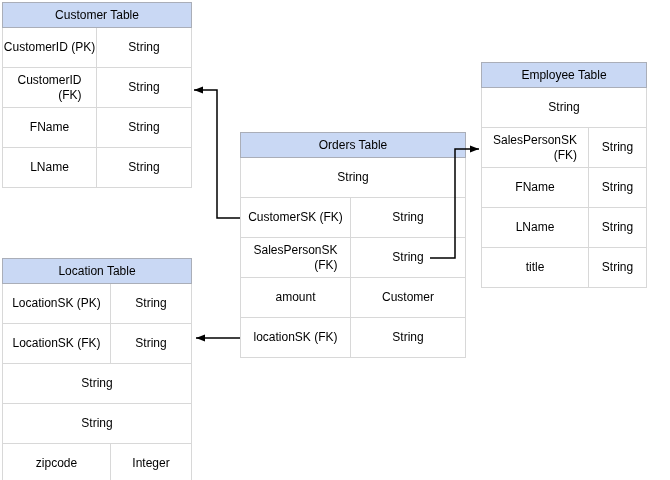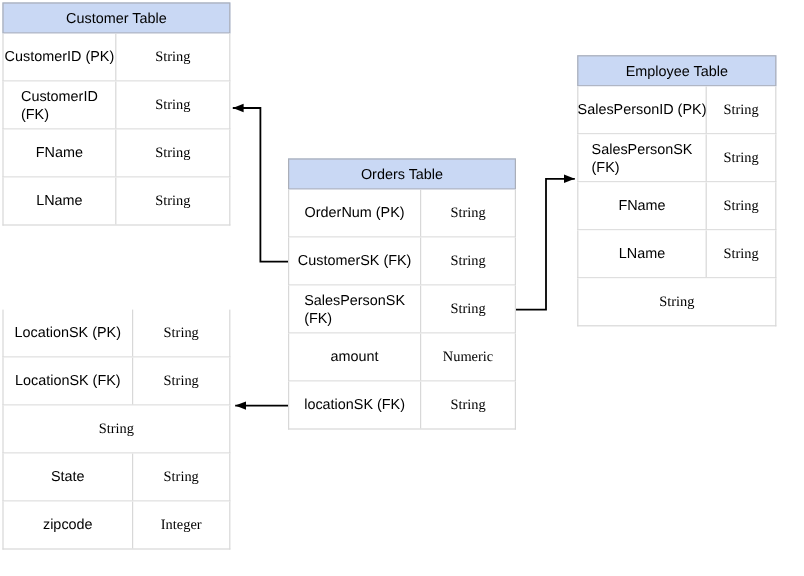--- a/index.html
+++ b/index.html
@@ -63,7 +63,7 @@
     display:flex;
     align-items:center;
     justify-content:center;
-    text-align:left;
+    text-align:right;
     white-space:pre;
     line-height:15px;
   }

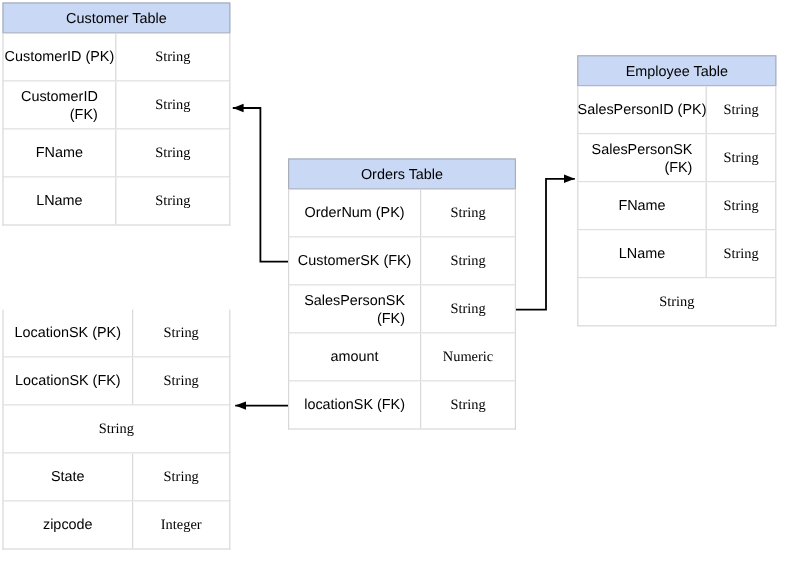--- a/index.html
+++ b/index.html
@@ -71,7 +71,7 @@
     width:var(--col1);
     border-right:1px solid var(--row-border);
   }
-  .cell.type{flex:1;font-family:Liberation Serif, serif;}
+  .cell.type{flex:1;}
 </style>
 </head>
 <body>

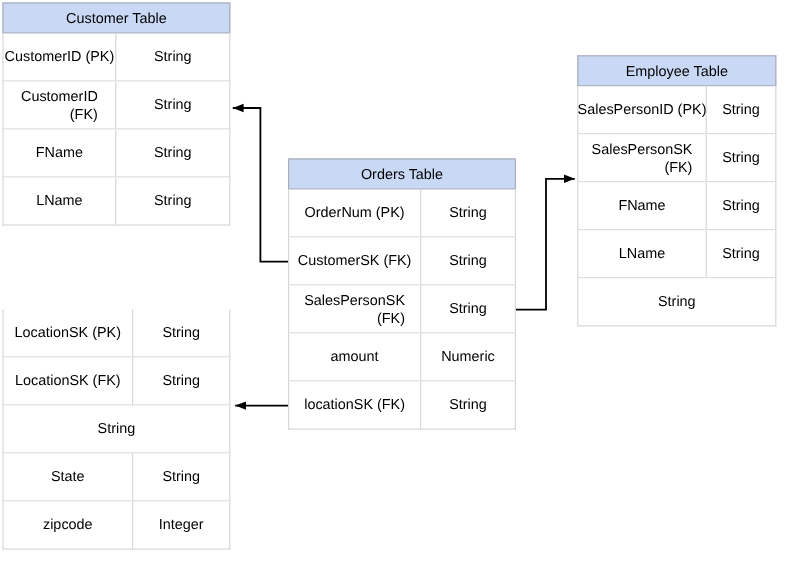--- a/index.html
+++ b/index.html
@@ -135,7 +135,7 @@
     </div>
   </div>
 
-  <div class="etable" style="left:481px;top:46px;width:166px;--col1:107px">
+  <div class="etable" style="left:481px;top:62px;width:166px;--col1:107px">
     <div class="thead">Employee Table</div>
     <div class="trow">
       <div class="cell field">SalesPersonID (PK)</div>

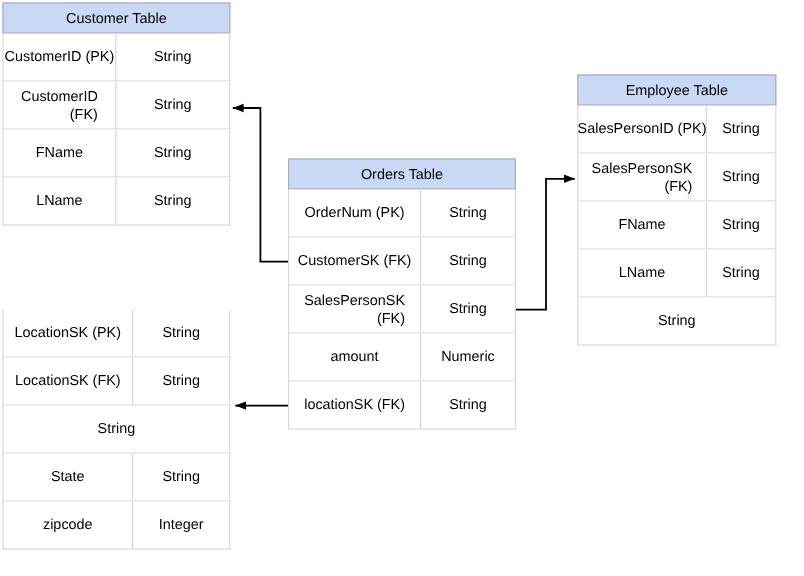--- a/index.html
+++ b/index.html
@@ -138,7 +138,6 @@
   <div class="etable" style="left:481px;top:62px;width:166px;--col1:107px">
     <div class="thead">Employee Table</div>
     <div class="trow">
-      <div class="cell field">SalesPersonID (PK)</div>
       <div class="cell type">String</div>
     </div>
     <div class="trow">

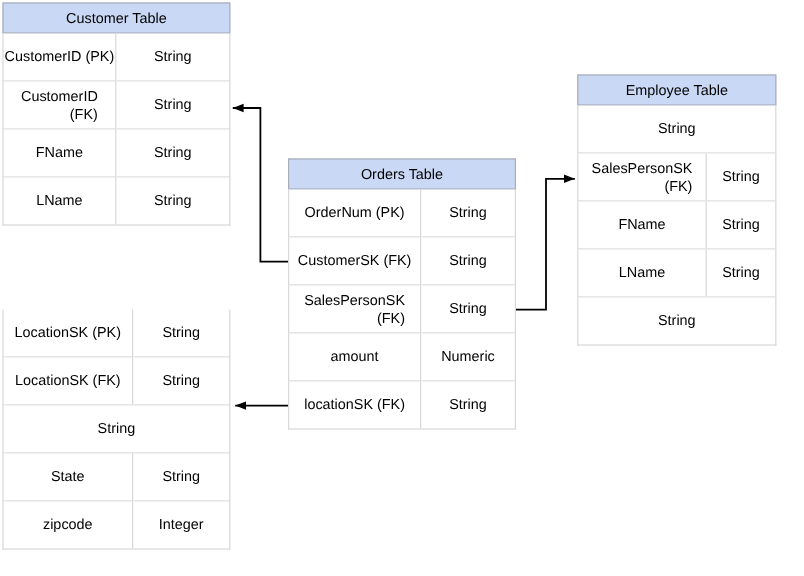--- a/index.html
+++ b/index.html
@@ -110,7 +110,7 @@
     </div>
   </div>
 
-  <div class="etable" style="left:240px;top:132px;width:190px;--col1:110px">
+  <div class="etable" style="left:240px;top:132px;width:226px;--col1:110px">
     <div class="thead">Orders Table</div>
     <div class="trow">
       <div class="cell field">OrderNum (PK)</div>

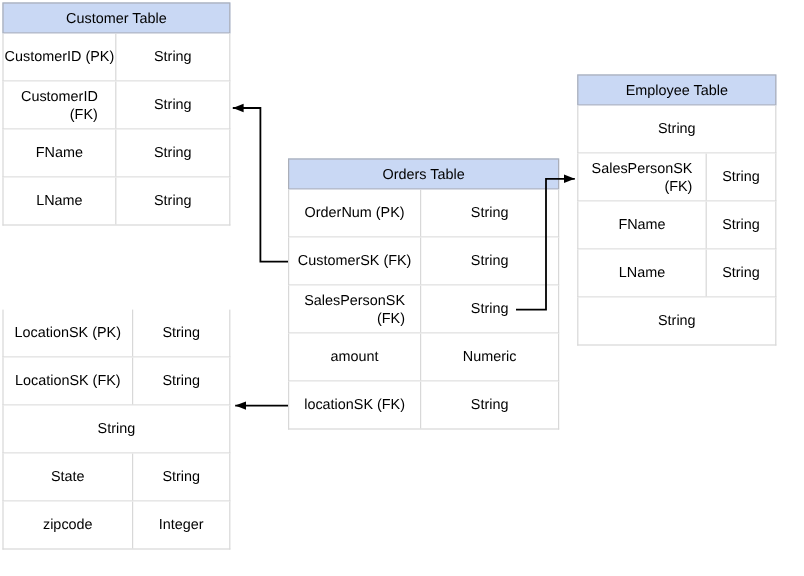--- a/index.html
+++ b/index.html
@@ -113,7 +113,6 @@
   <div class="etable" style="left:240px;top:132px;width:226px;--col1:110px">
     <div class="thead">Orders Table</div>
     <div class="trow">
-      <div class="cell field">OrderNum (PK)</div>
       <div class="cell type">String</div>
     </div>
     <div class="trow">

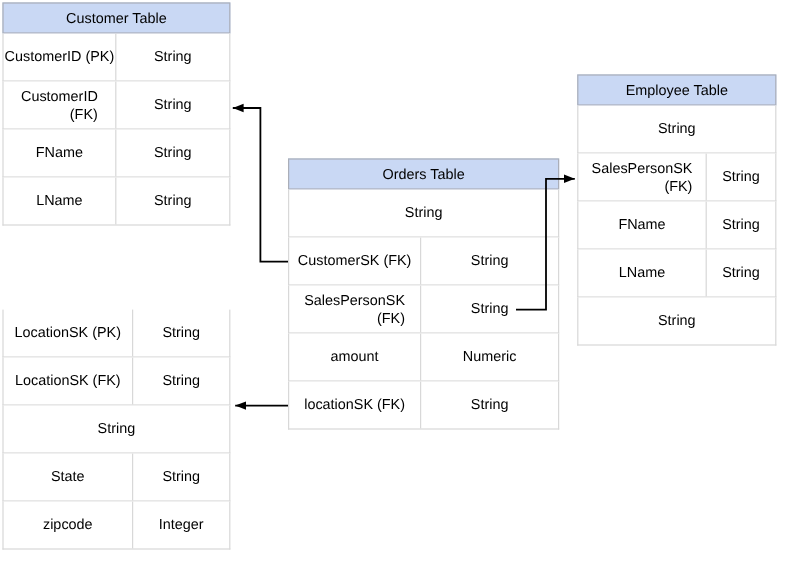--- a/index.html
+++ b/index.html
@@ -158,6 +158,7 @@
   </div>
 
   <div class="etable" style="left:2px;top:258px;width:190px;--col1:108px">
+    <div class="thead">Location Table</div>
     <div class="trow">
       <div class="cell field">LocationSK (PK)</div>
       <div class="cell type">String</div>

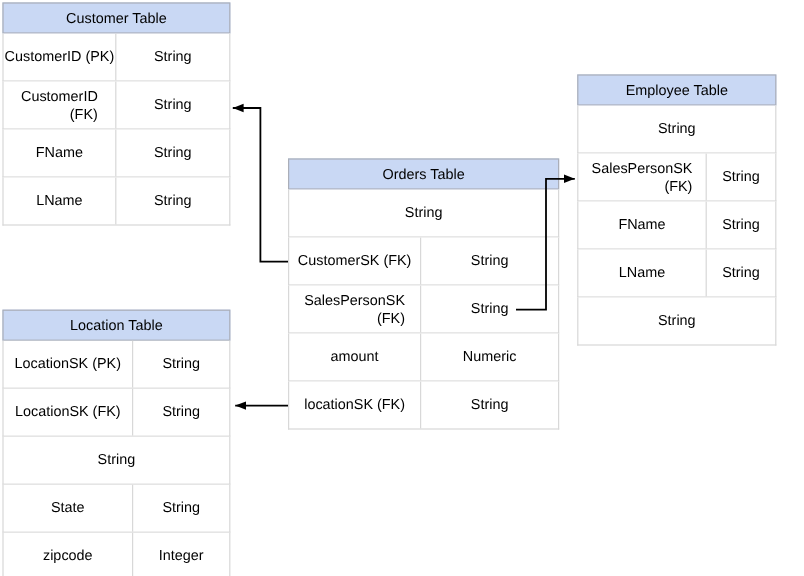--- a/index.html
+++ b/index.html
@@ -153,6 +153,7 @@
       <div class="cell type">String</div>
     </div>
     <div class="trow">
+      <div class="cell field">title</div>
       <div class="cell type">String</div>
     </div>
   </div>

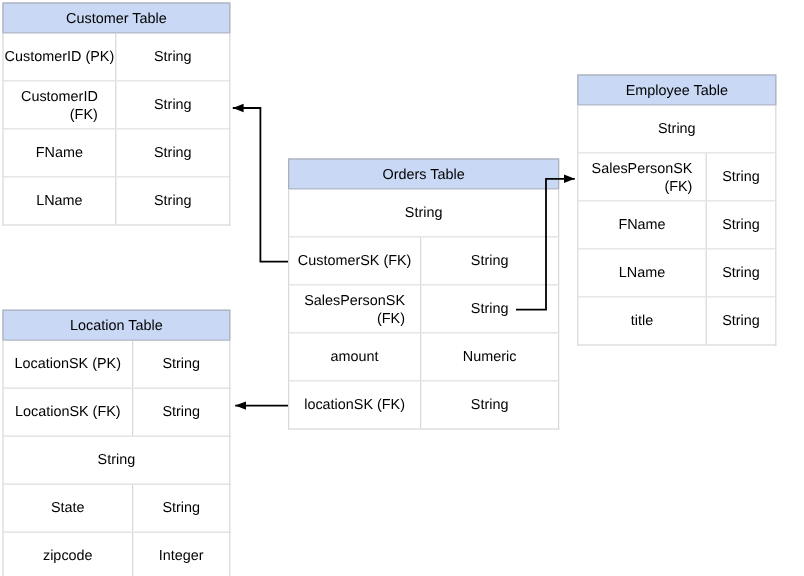--- a/index.html
+++ b/index.html
@@ -126,7 +126,7 @@
     </div>
     <div class="trow">
       <div class="cell field">amount</div>
-      <div class="cell type">Numeric</div>
+      <div class="cell type">Customer</div>
     </div>
     <div class="trow">
       <div class="cell field">locationSK (FK)</div>

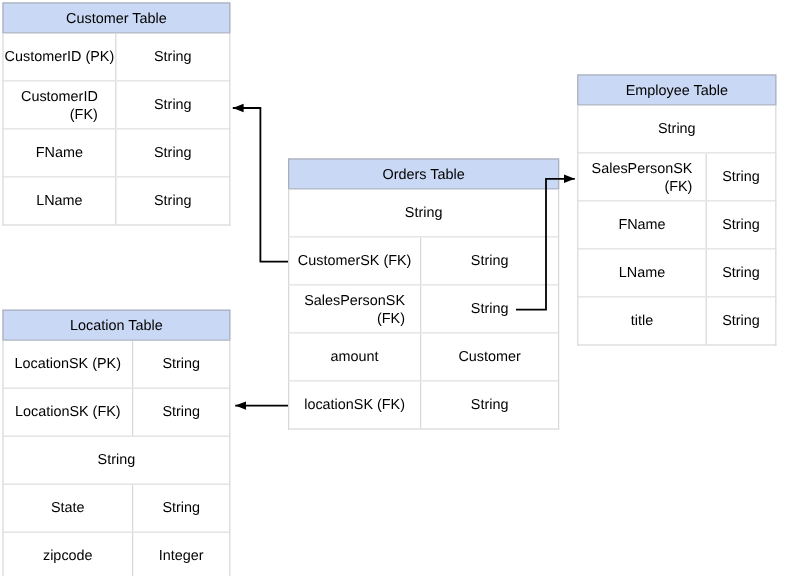--- a/index.html
+++ b/index.html
@@ -172,7 +172,6 @@
       <div class="cell type">String</div>
     </div>
     <div class="trow">
-      <div class="cell field">State</div>
       <div class="cell type">String</div>
     </div>
     <div class="trow">

